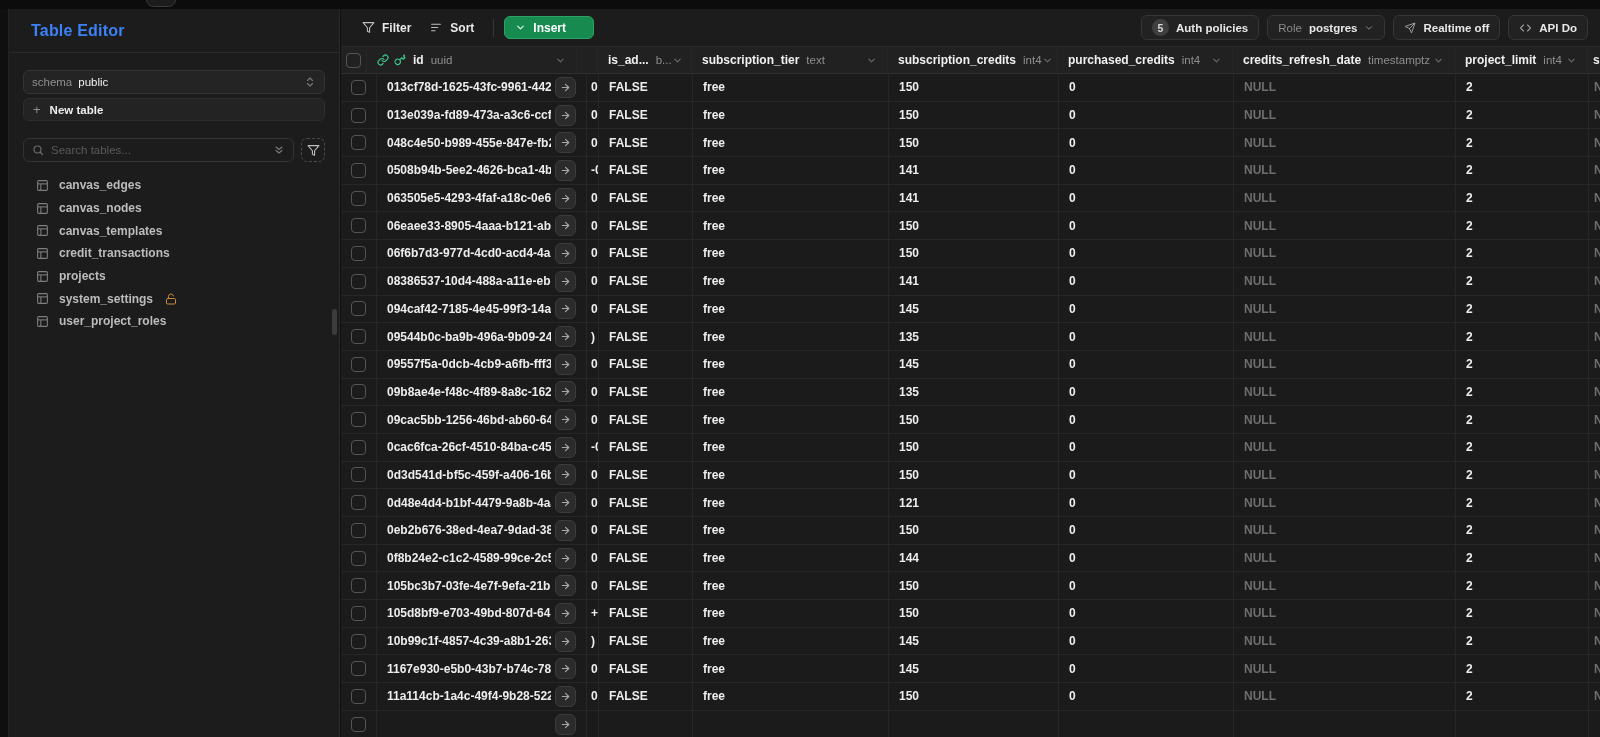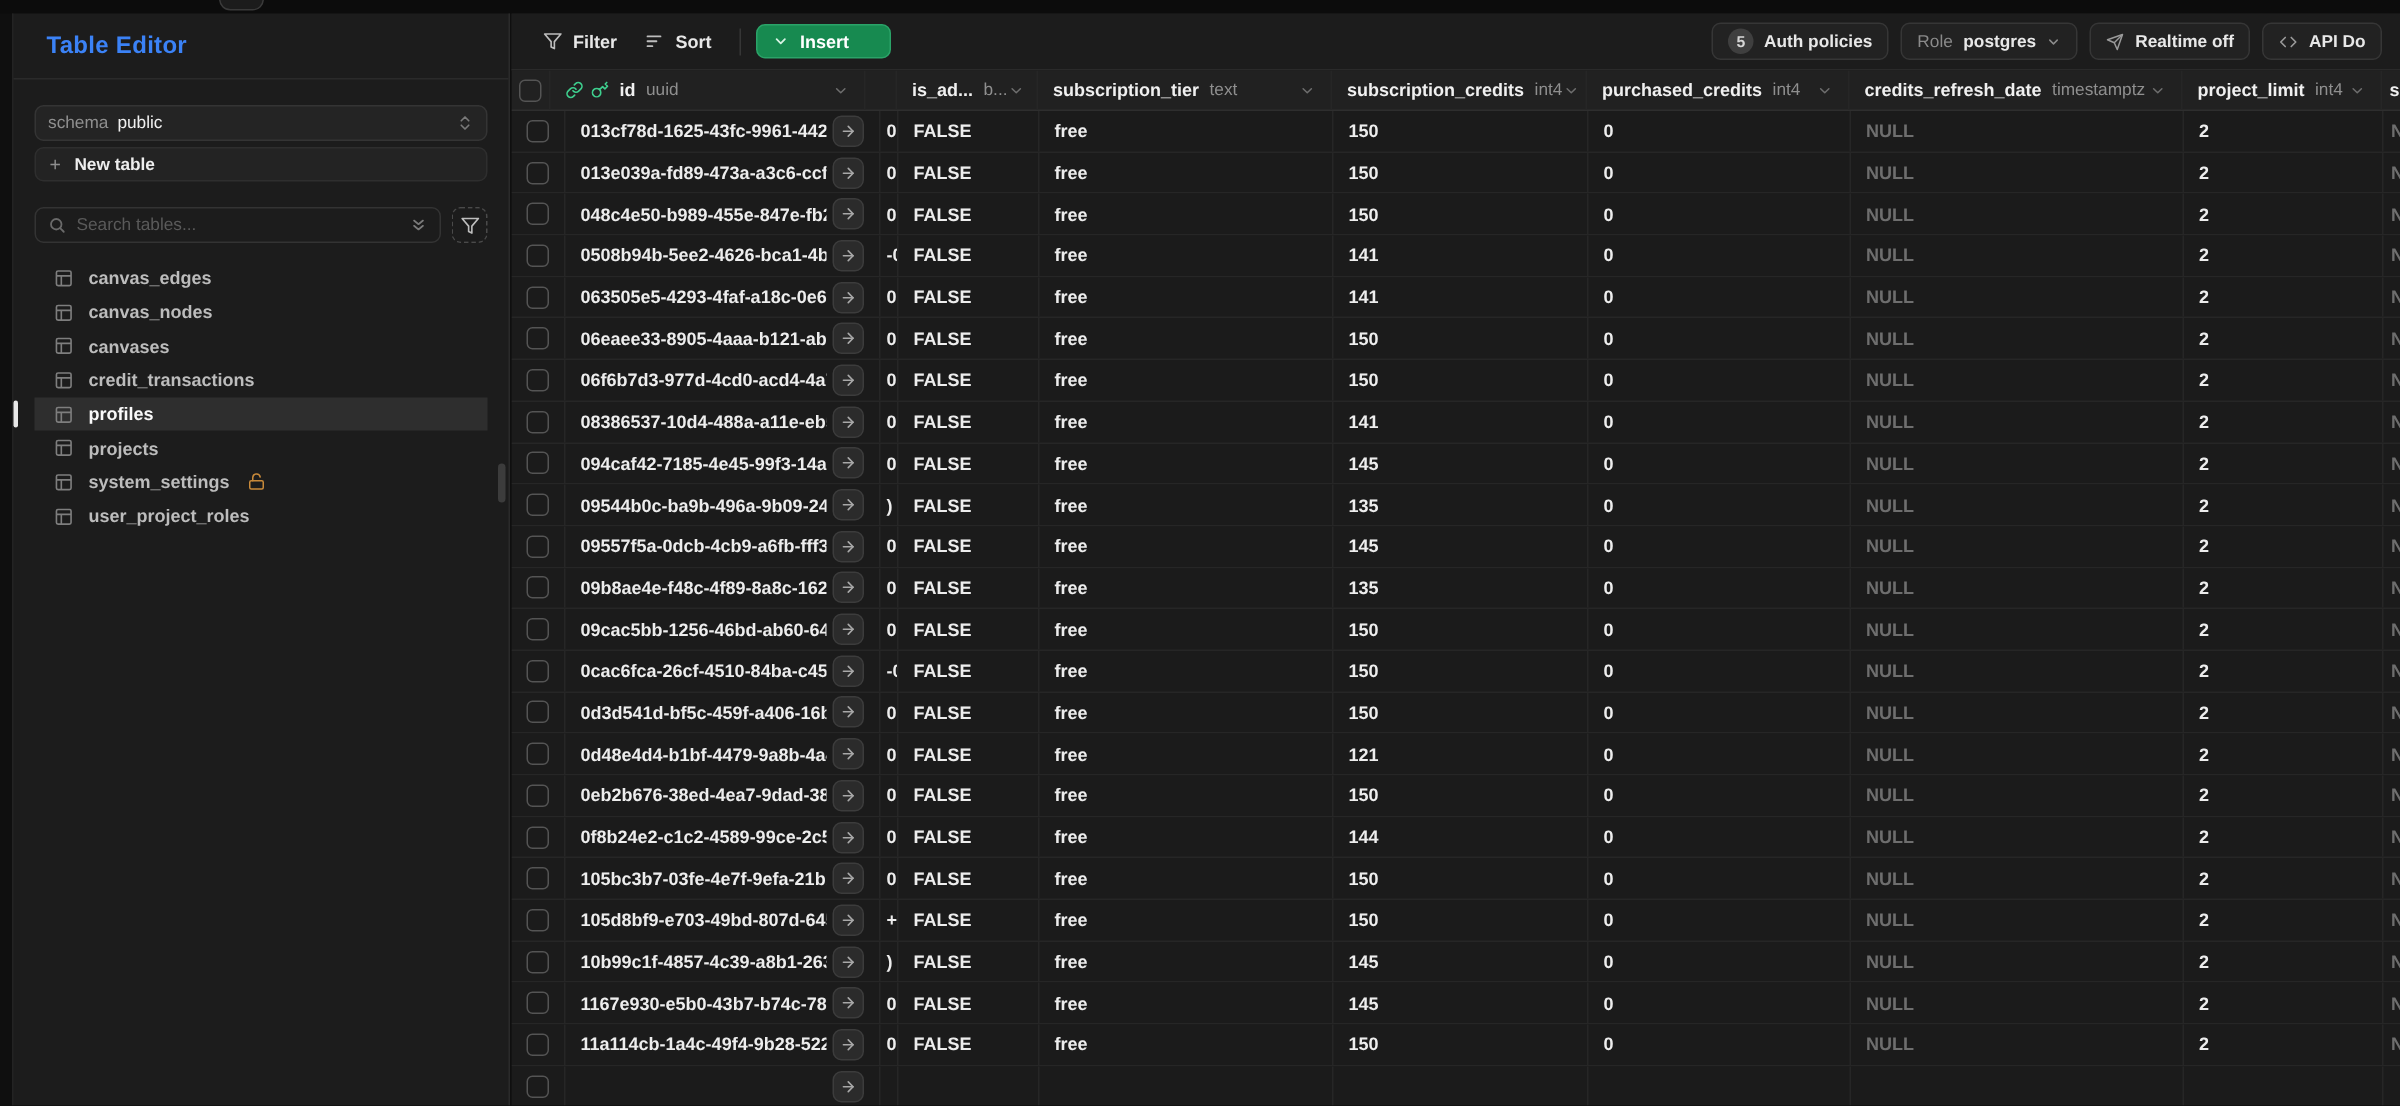--- a/index.html
+++ b/index.html
@@ -167,6 +167,16 @@
                 <line x1="9" y1="9" x2="9" y2="21"></line>
               </svg>
             </div>
+            <div>canvas_templates</div>
+          </div>
+          <div class="table-item">
+            <div class="tbl-ic">
+              <svg width="13" height="13" viewBox="0 0 24 24" fill="none" stroke="currentColor" stroke-width="2">
+                <rect x="3" y="3" width="18" height="18" rx="2"></rect>
+                <line x1="3" y1="9" x2="21" y2="9"></line>
+                <line x1="9" y1="9" x2="9" y2="21"></line>
+              </svg>
+            </div>
             <div>canvases</div>
           </div>
           <div class="table-item">

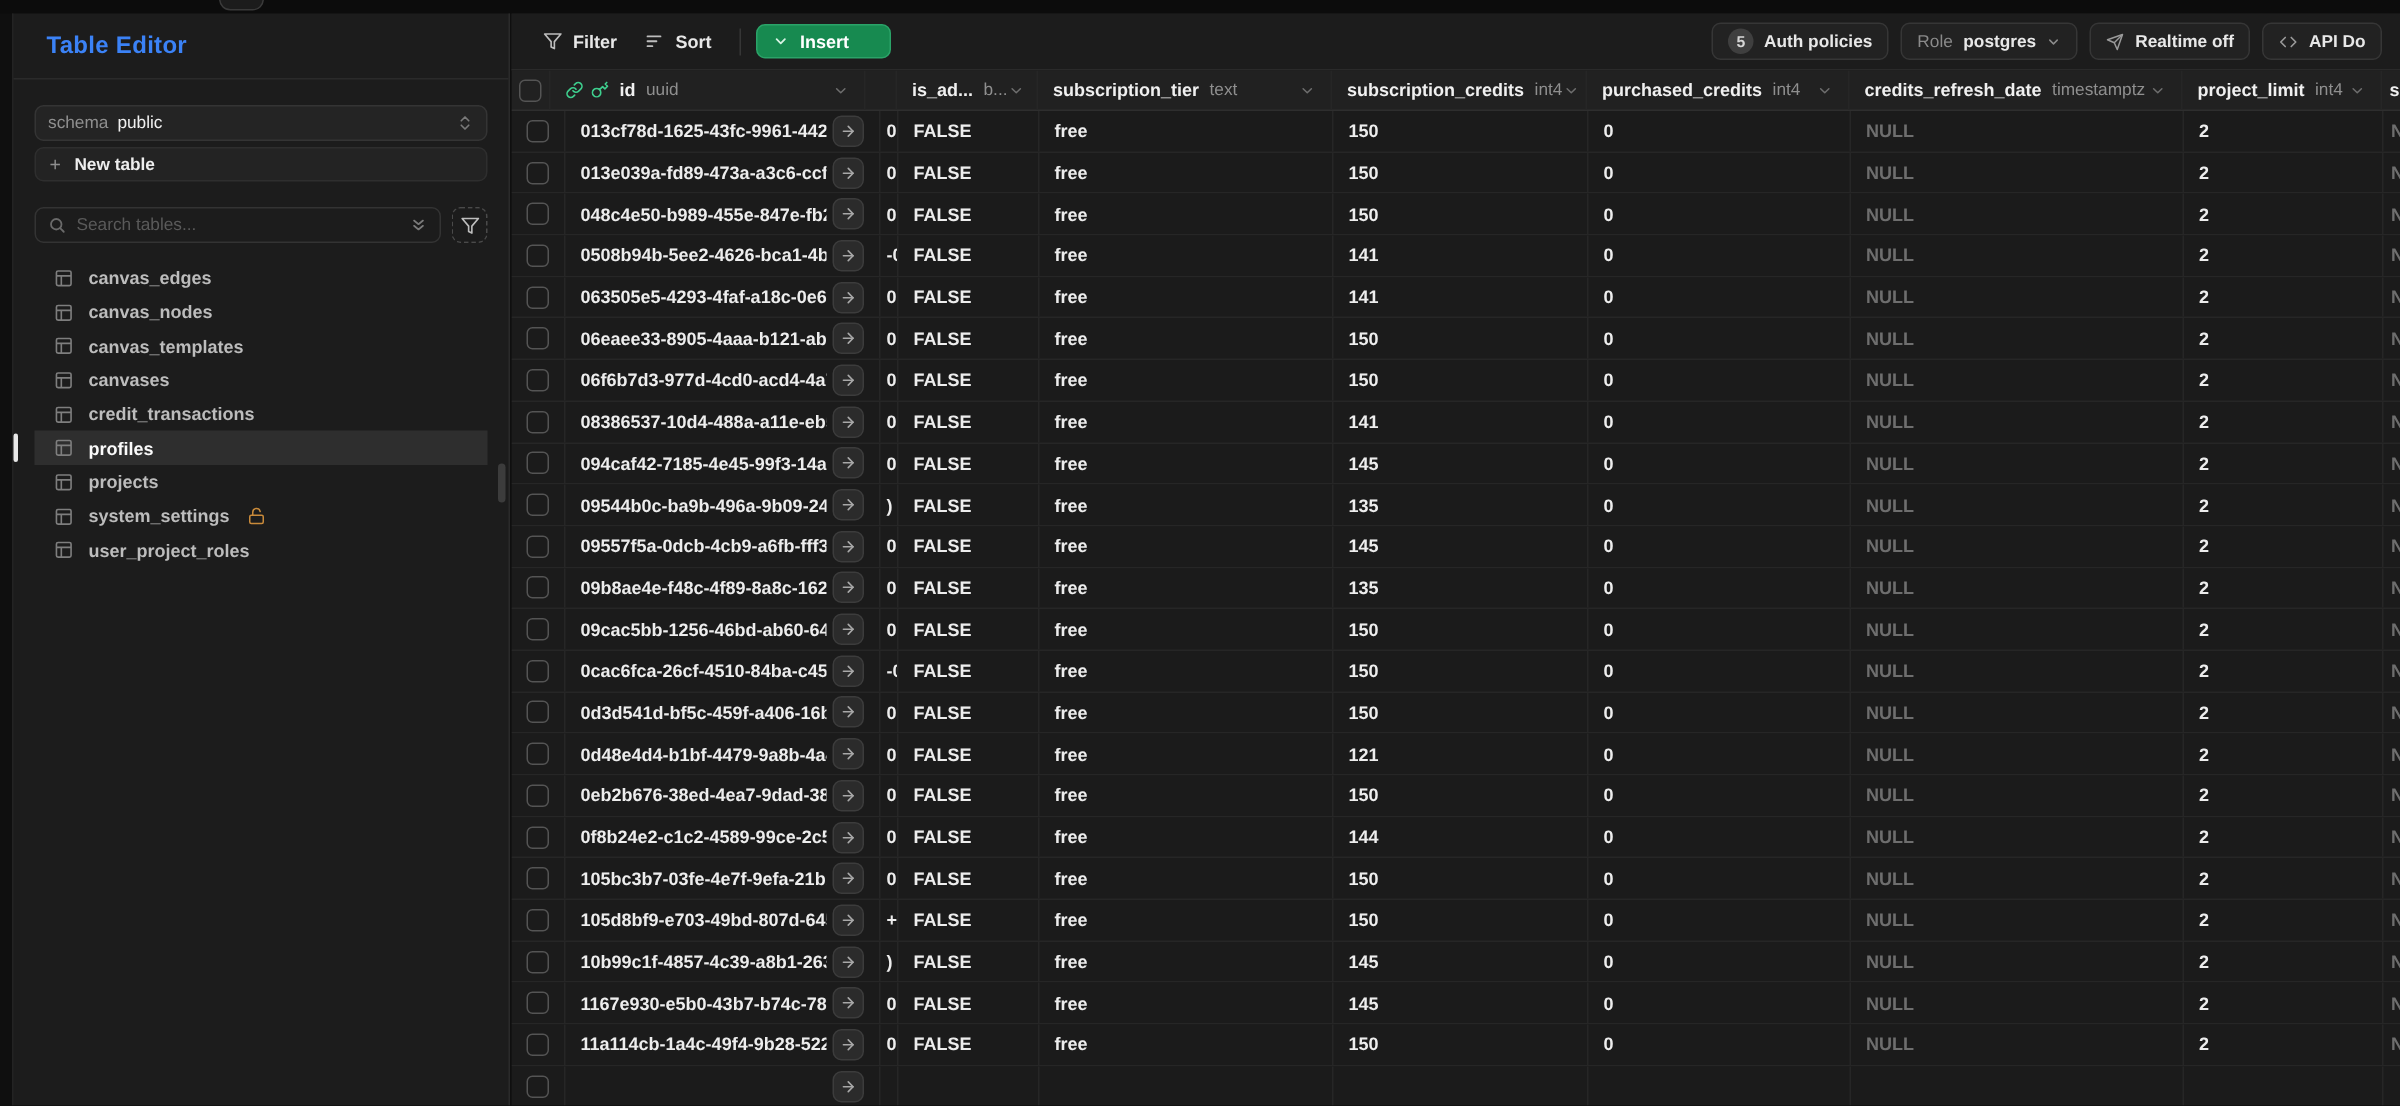--- a/index.html
+++ b/index.html
@@ -177,16 +177,6 @@
                 <line x1="9" y1="9" x2="9" y2="21"></line>
               </svg>
             </div>
-            <div>canvases</div>
-          </div>
-          <div class="table-item">
-            <div class="tbl-ic">
-              <svg width="13" height="13" viewBox="0 0 24 24" fill="none" stroke="currentColor" stroke-width="2">
-                <rect x="3" y="3" width="18" height="18" rx="2"></rect>
-                <line x1="3" y1="9" x2="21" y2="9"></line>
-                <line x1="9" y1="9" x2="9" y2="21"></line>
-              </svg>
-            </div>
             <div>credit_transactions</div>
           </div>
           <div class="table-item selected">

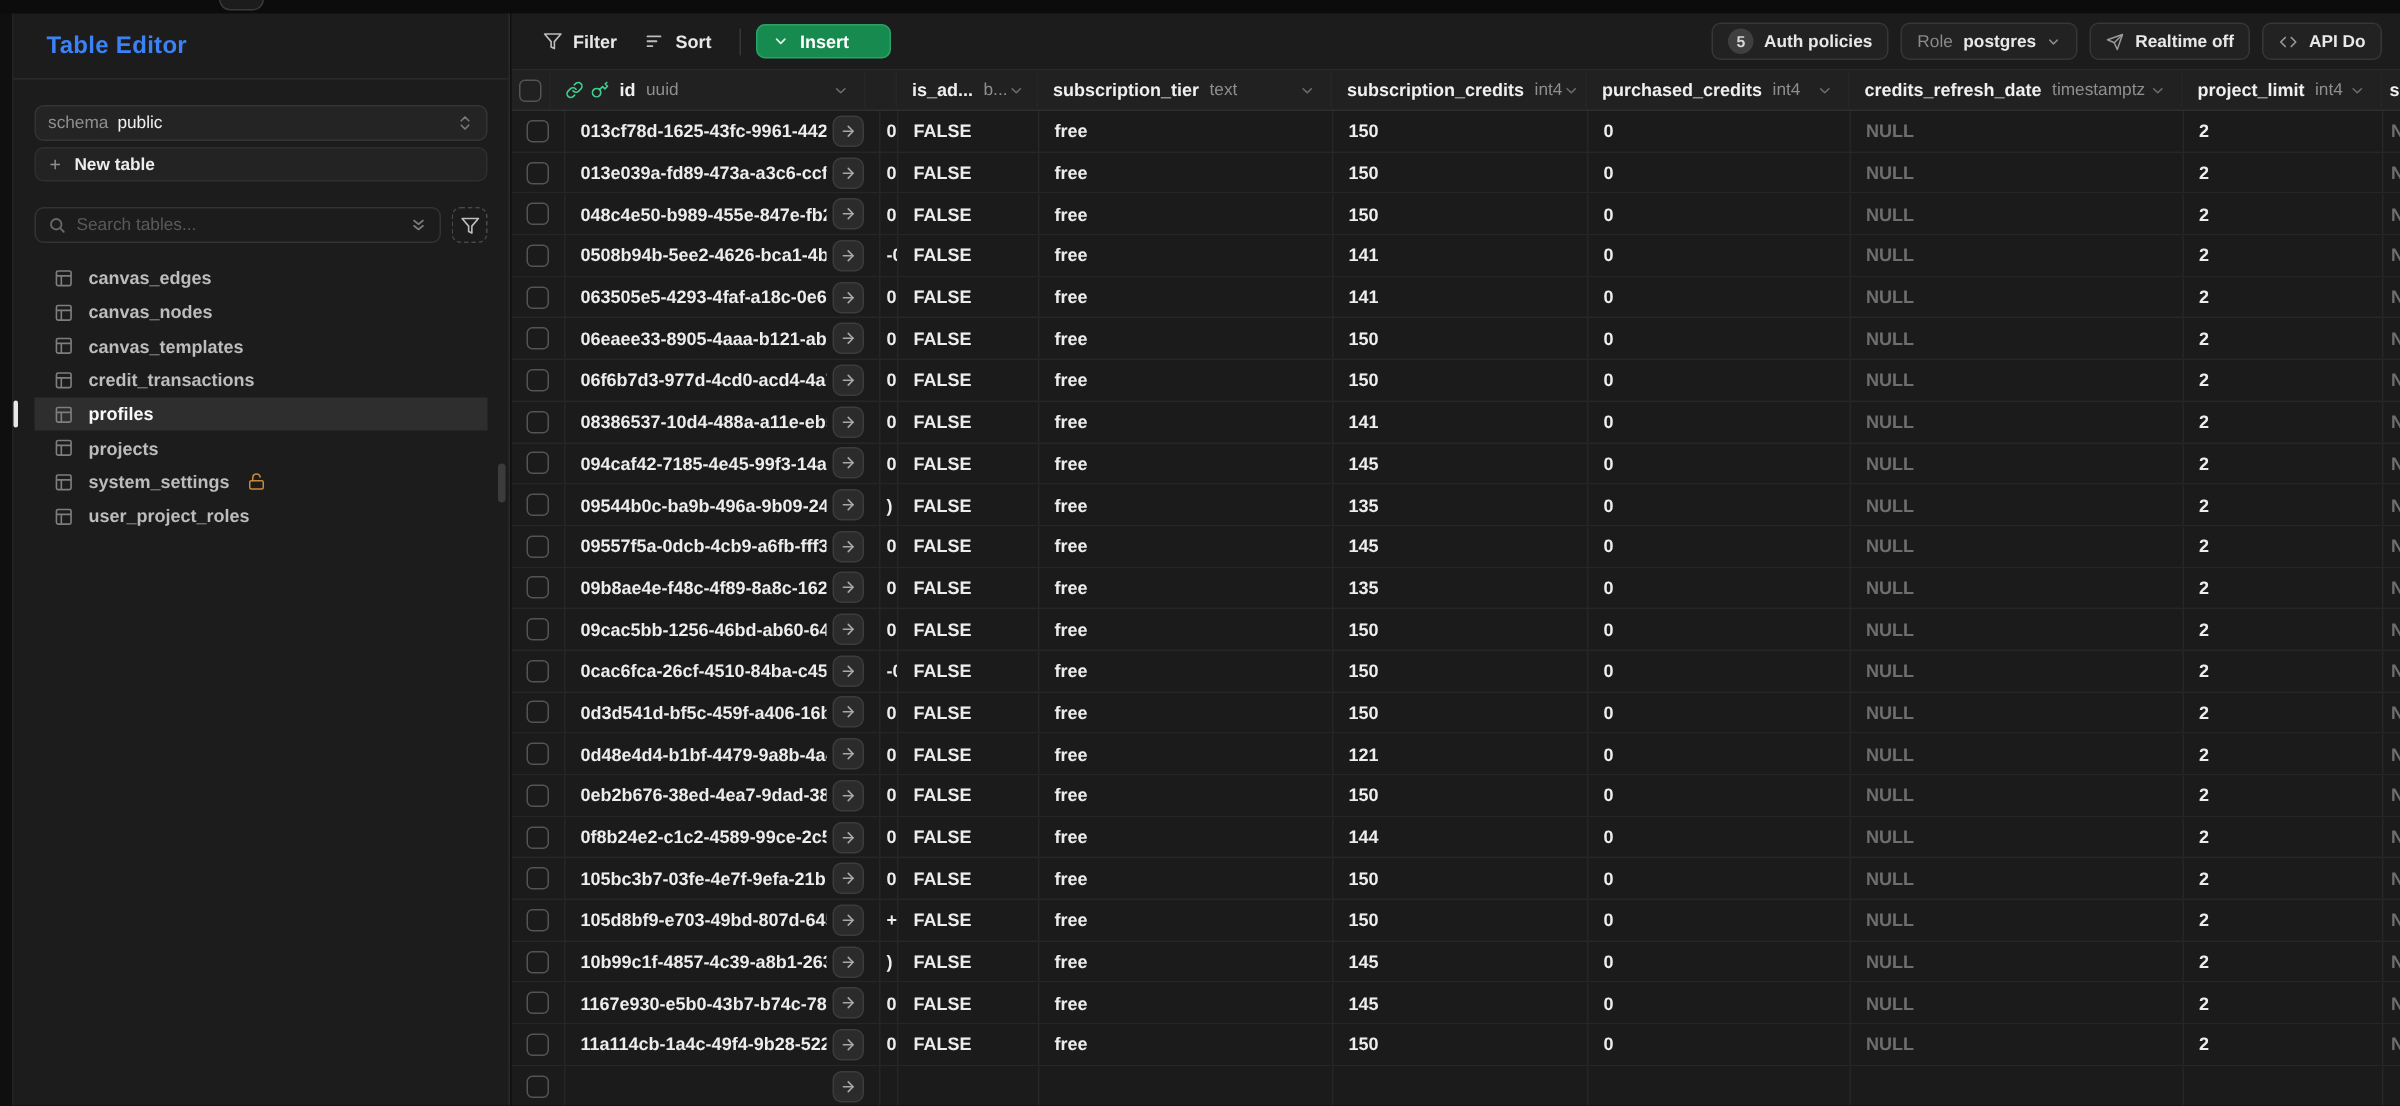--- a/index.html
+++ b/index.html
@@ -179,16 +179,6 @@
             </div>
             <div>credit_transactions</div>
           </div>
-          <div class="table-item selected">
-            <div class="tbl-ic">
-              <svg width="13" height="13" viewBox="0 0 24 24" fill="none" stroke="currentColor" stroke-width="2">
-                <rect x="3" y="3" width="18" height="18" rx="2"></rect>
-                <line x1="3" y1="9" x2="21" y2="9"></line>
-                <line x1="9" y1="9" x2="9" y2="21"></line>
-              </svg>
-            </div>
-            <div>profiles</div>
-          </div>
           <div class="table-item">
             <div class="tbl-ic">
               <svg width="13" height="13" viewBox="0 0 24 24" fill="none" stroke="currentColor" stroke-width="2">

